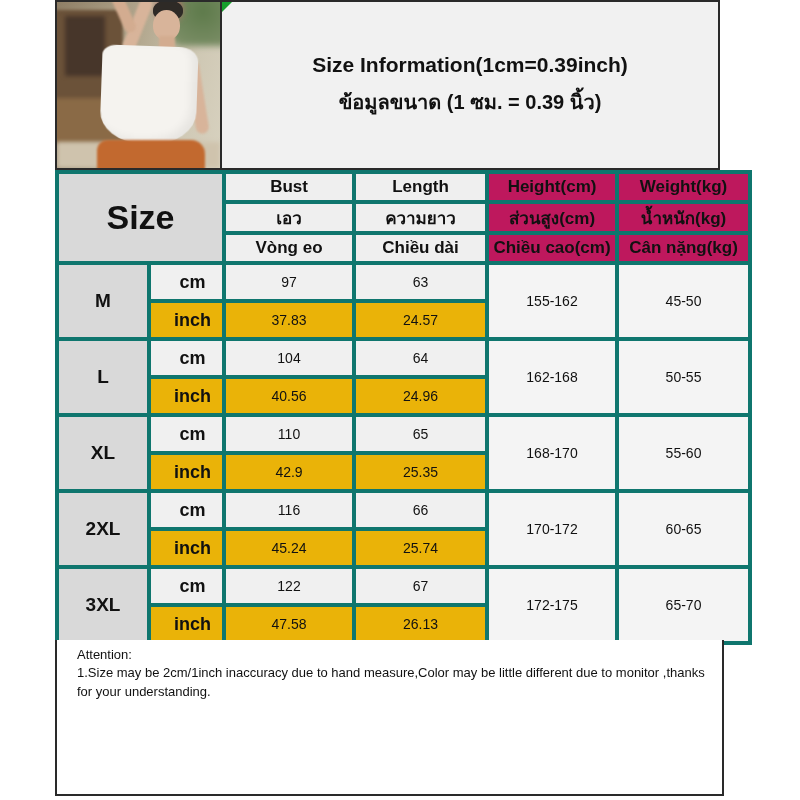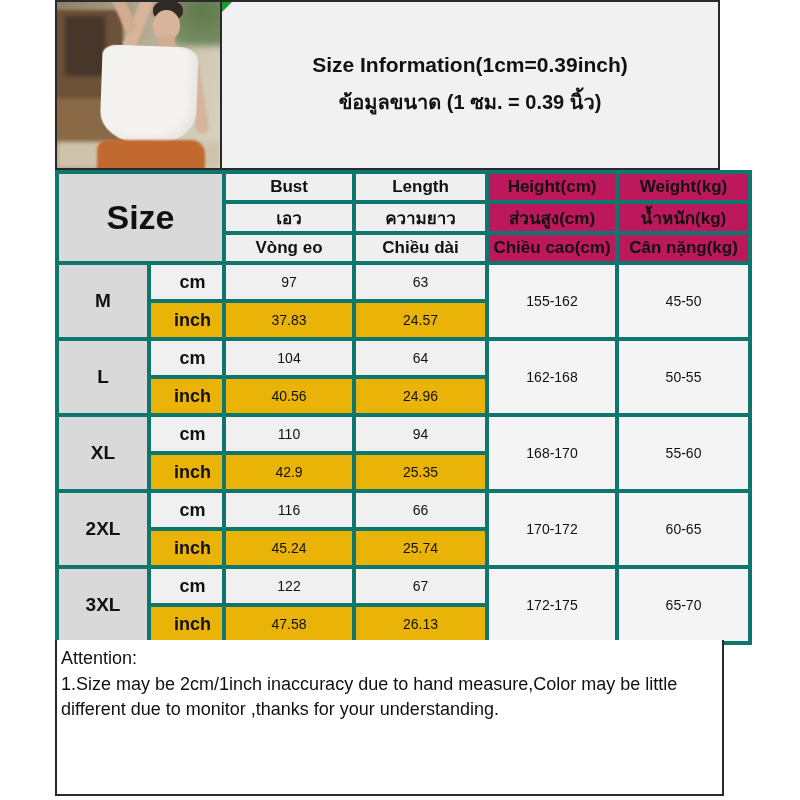--- a/index.html
+++ b/index.html
@@ -165,7 +165,7 @@
         <td class="c-label" rowspan="2">XL</td>
         <td class="unit light">cm</td>
         <td class="light num">110</td>
-        <td class="light num">94</td>
+        <td class="light num">65</td>
         <td class="lighter num" rowspan="2">168-170</td>
         <td class="lighter num" rowspan="2">55-60</td>
       </tr>

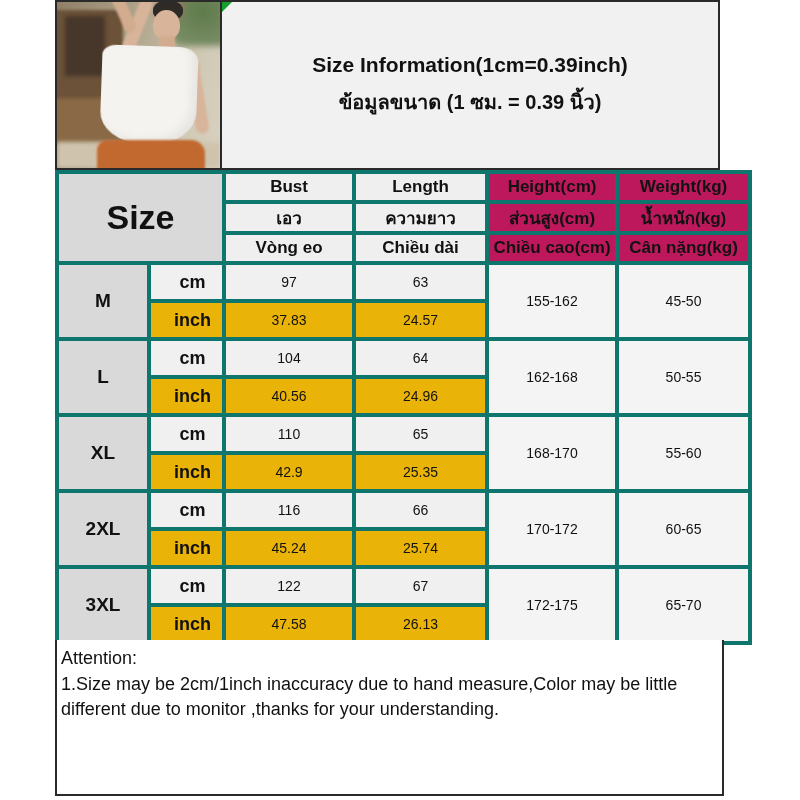--- a/index.html
+++ b/index.html
@@ -73,7 +73,7 @@
   
   .attention { position:absolute; left:55px; top:640px; width:669px; height:156px;
                background:#ffffff; border:2px solid #2a2a2a; border-top:none;
-               padding:6px 6px 0 4px; font-size:18px; line-height:1.42; }
+               padding:6px 6px 0 20px; font-size:13px; line-height:1.42; }
 </style>
 </head>
 <body>

